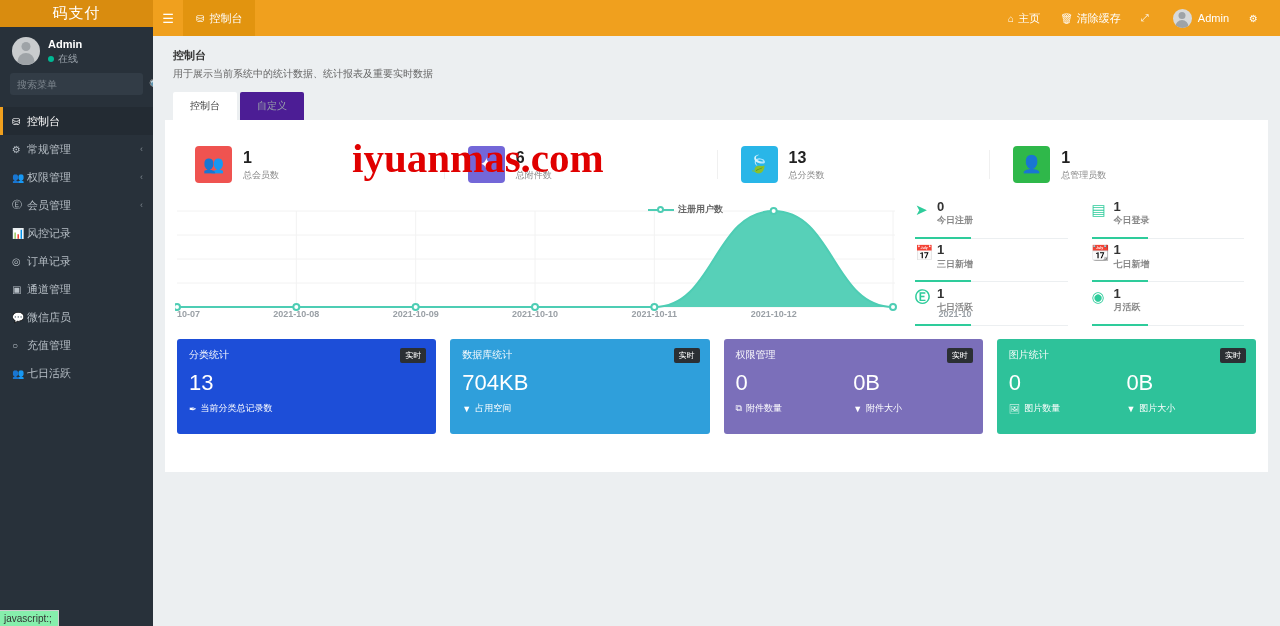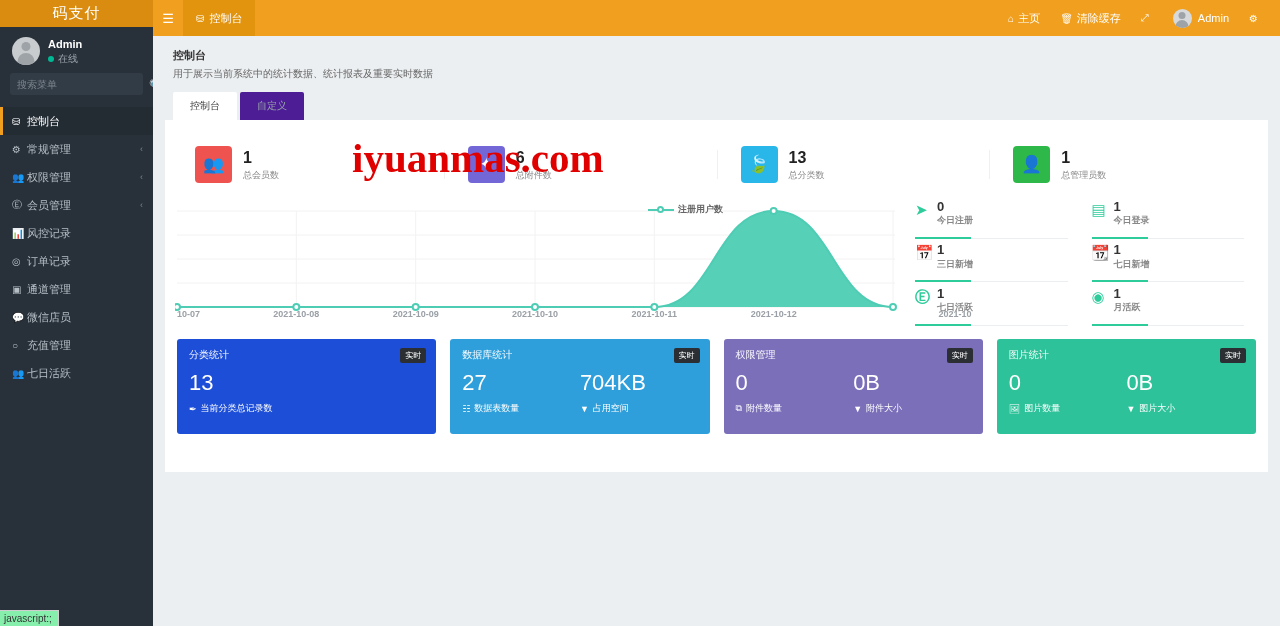--- a/index.html
+++ b/index.html
@@ -487,13 +487,6 @@
             <div class="card-badge">实时</div>
             <div class="card-body">
               <div class="card-col">
-                <div class="card-num">27</div>
-                <div class="card-sub">
-                  <span class="ci">☷</span>
-                  <span>数据表数量</span>
-                </div>
-              </div>
-              <div class="card-col">
                 <div class="card-num">704KB</div>
                 <div class="card-sub">
                   <span class="ci">▼</span>

